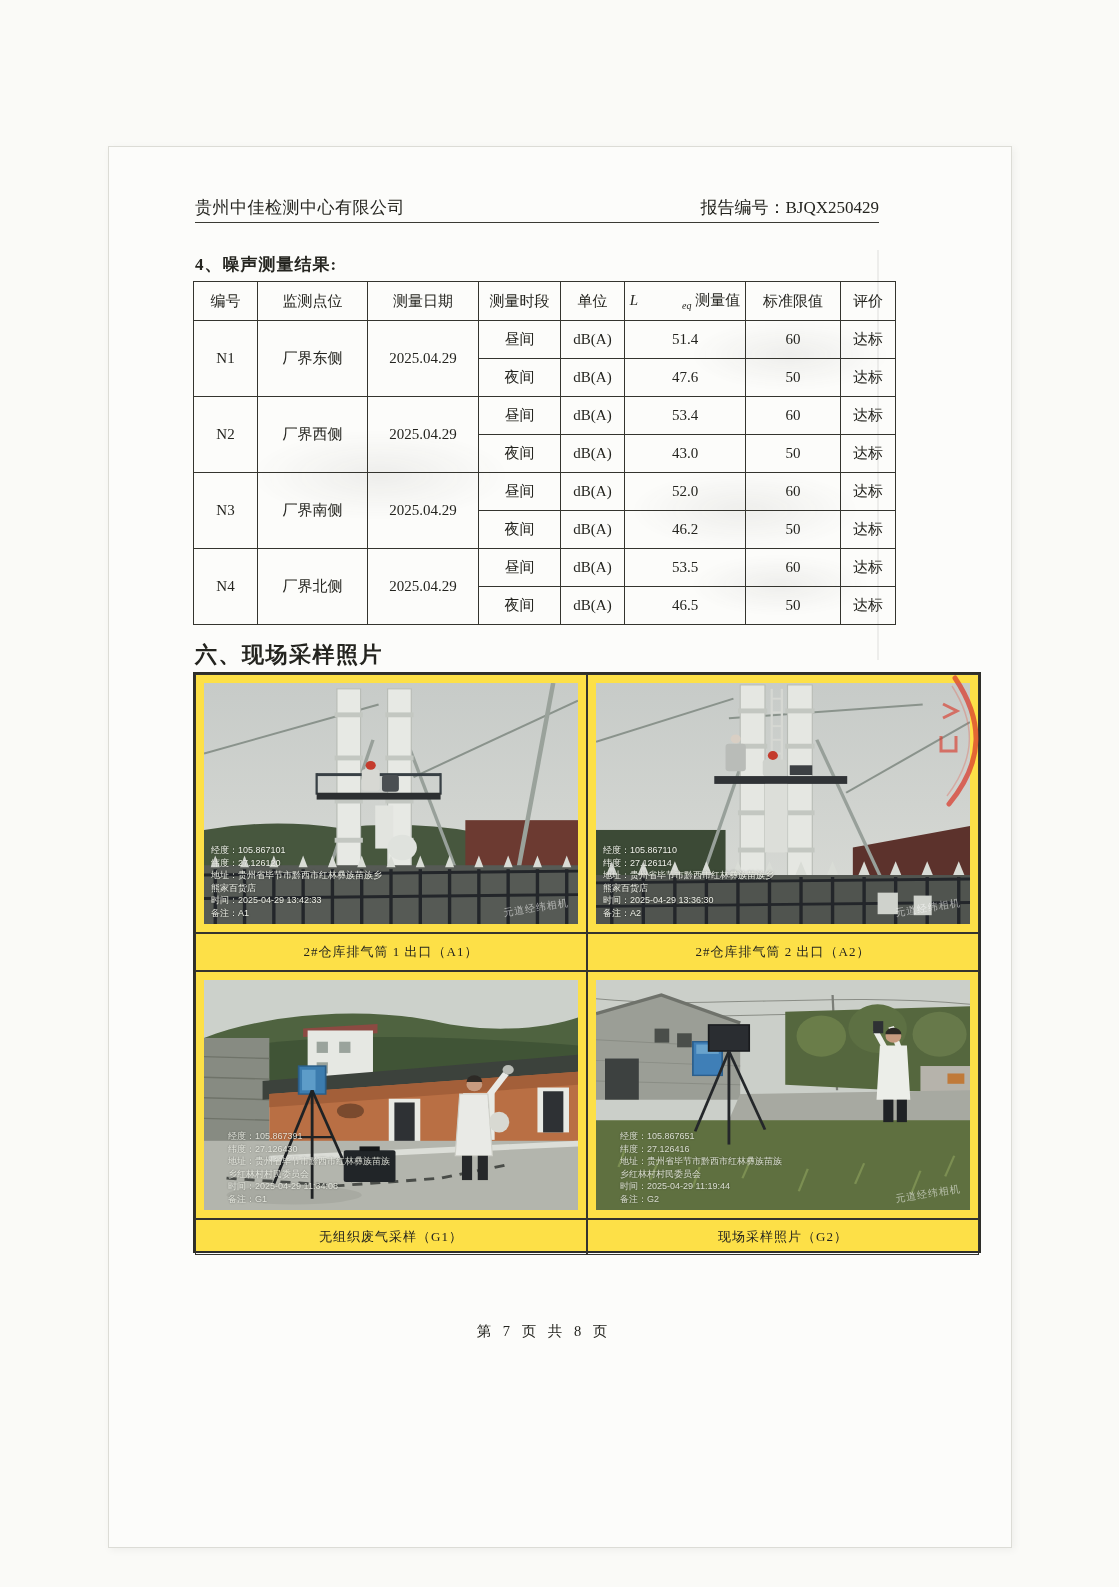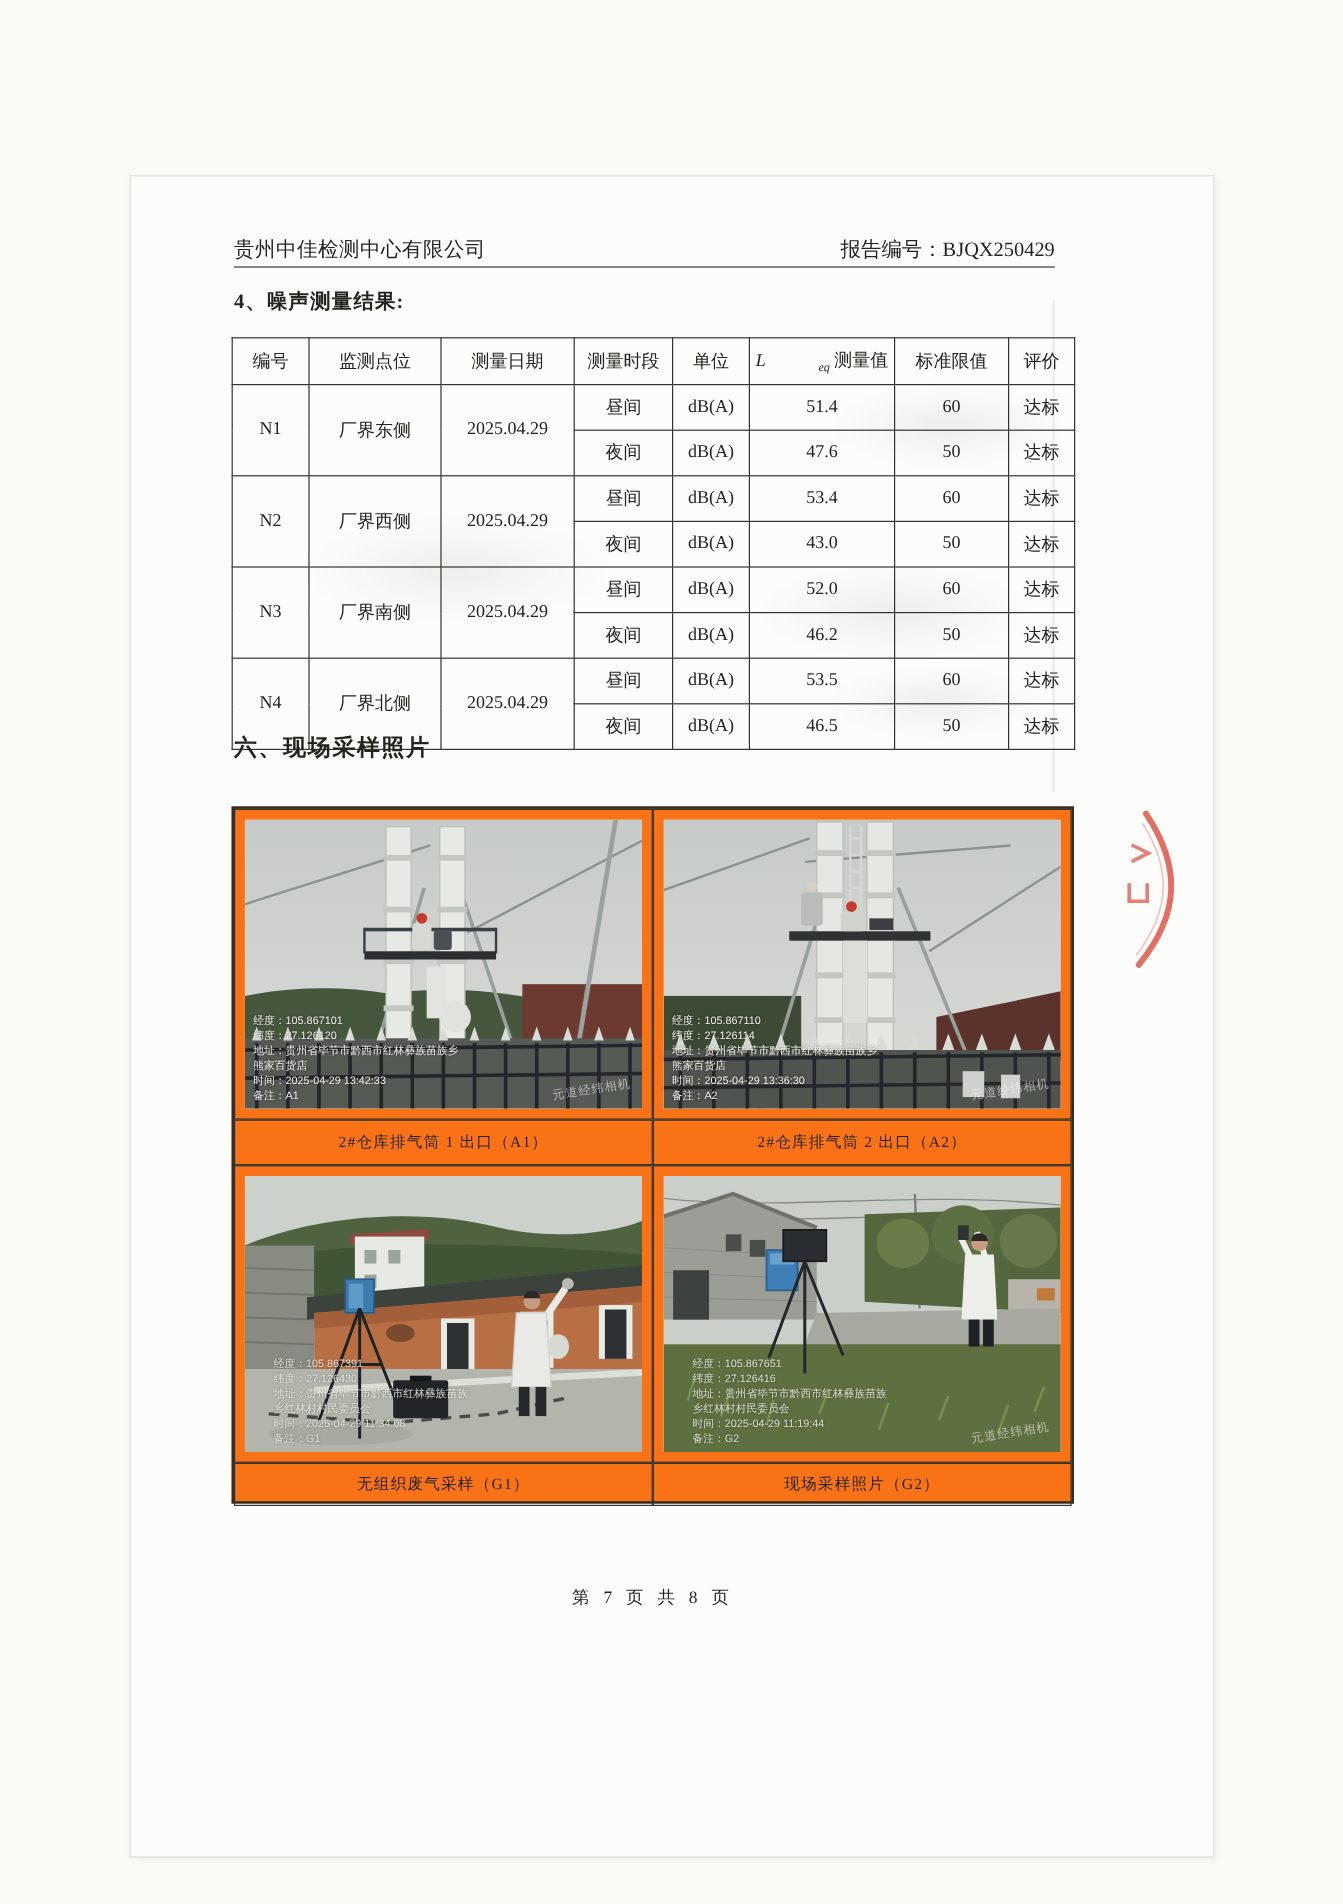--- a/index.html
+++ b/index.html
@@ -19,7 +19,7 @@
   .doc-header .company{position:absolute;left:0;bottom:3px;letter-spacing:.5px;}
   .doc-header .report-no{position:absolute;right:0;bottom:3px;}
 
-  .sec-title-1{position:absolute;left:195px;top:240px;font-size:17px;font-weight:bold;letter-spacing:1px;}
+  .sec-title-1{position:absolute;left:195px;top:253px;font-size:17px;font-weight:bold;letter-spacing:1px;}
   .sec-title-2{position:absolute;left:195px;top:610px;font-size:19px;font-weight:bold;letter-spacing:1.5px;text-align:center;}
 
   

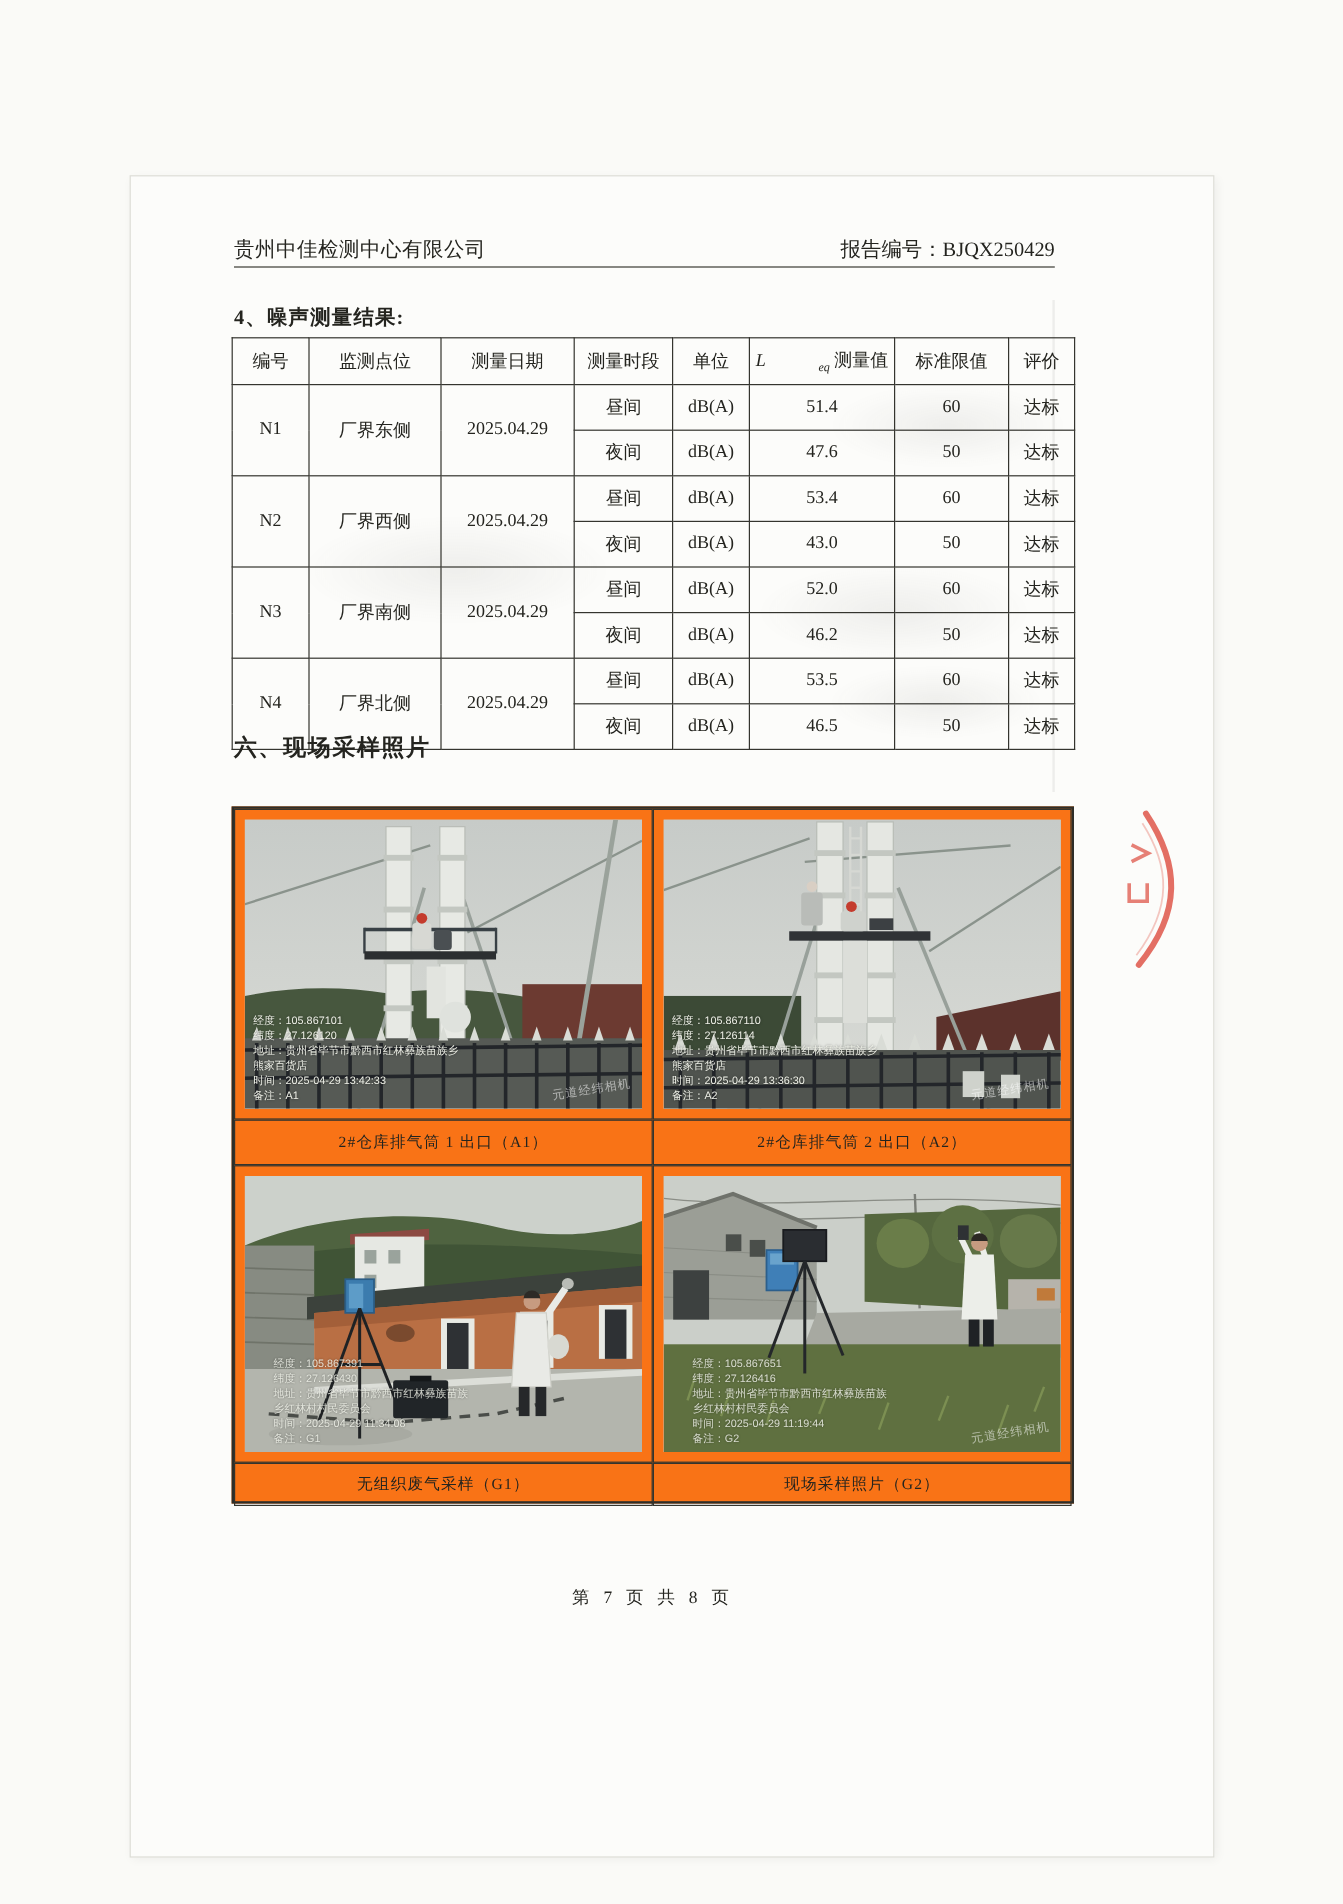--- a/index.html
+++ b/index.html
@@ -20,7 +20,7 @@
   .doc-header .report-no{position:absolute;right:0;bottom:3px;}
 
   .sec-title-1{position:absolute;left:195px;top:253px;font-size:17px;font-weight:bold;letter-spacing:1px;}
-  .sec-title-2{position:absolute;left:195px;top:610px;font-size:19px;font-weight:bold;letter-spacing:1.5px;text-align:center;}
+  .sec-title-2{position:absolute;left:195px;top:640px;font-size:22px;font-weight:bold;letter-spacing:1.5px;text-align:center;}
 
   
   table.noise{position:absolute;left:193px;top:281px;width:702px;border-collapse:collapse;table-layout:fixed;

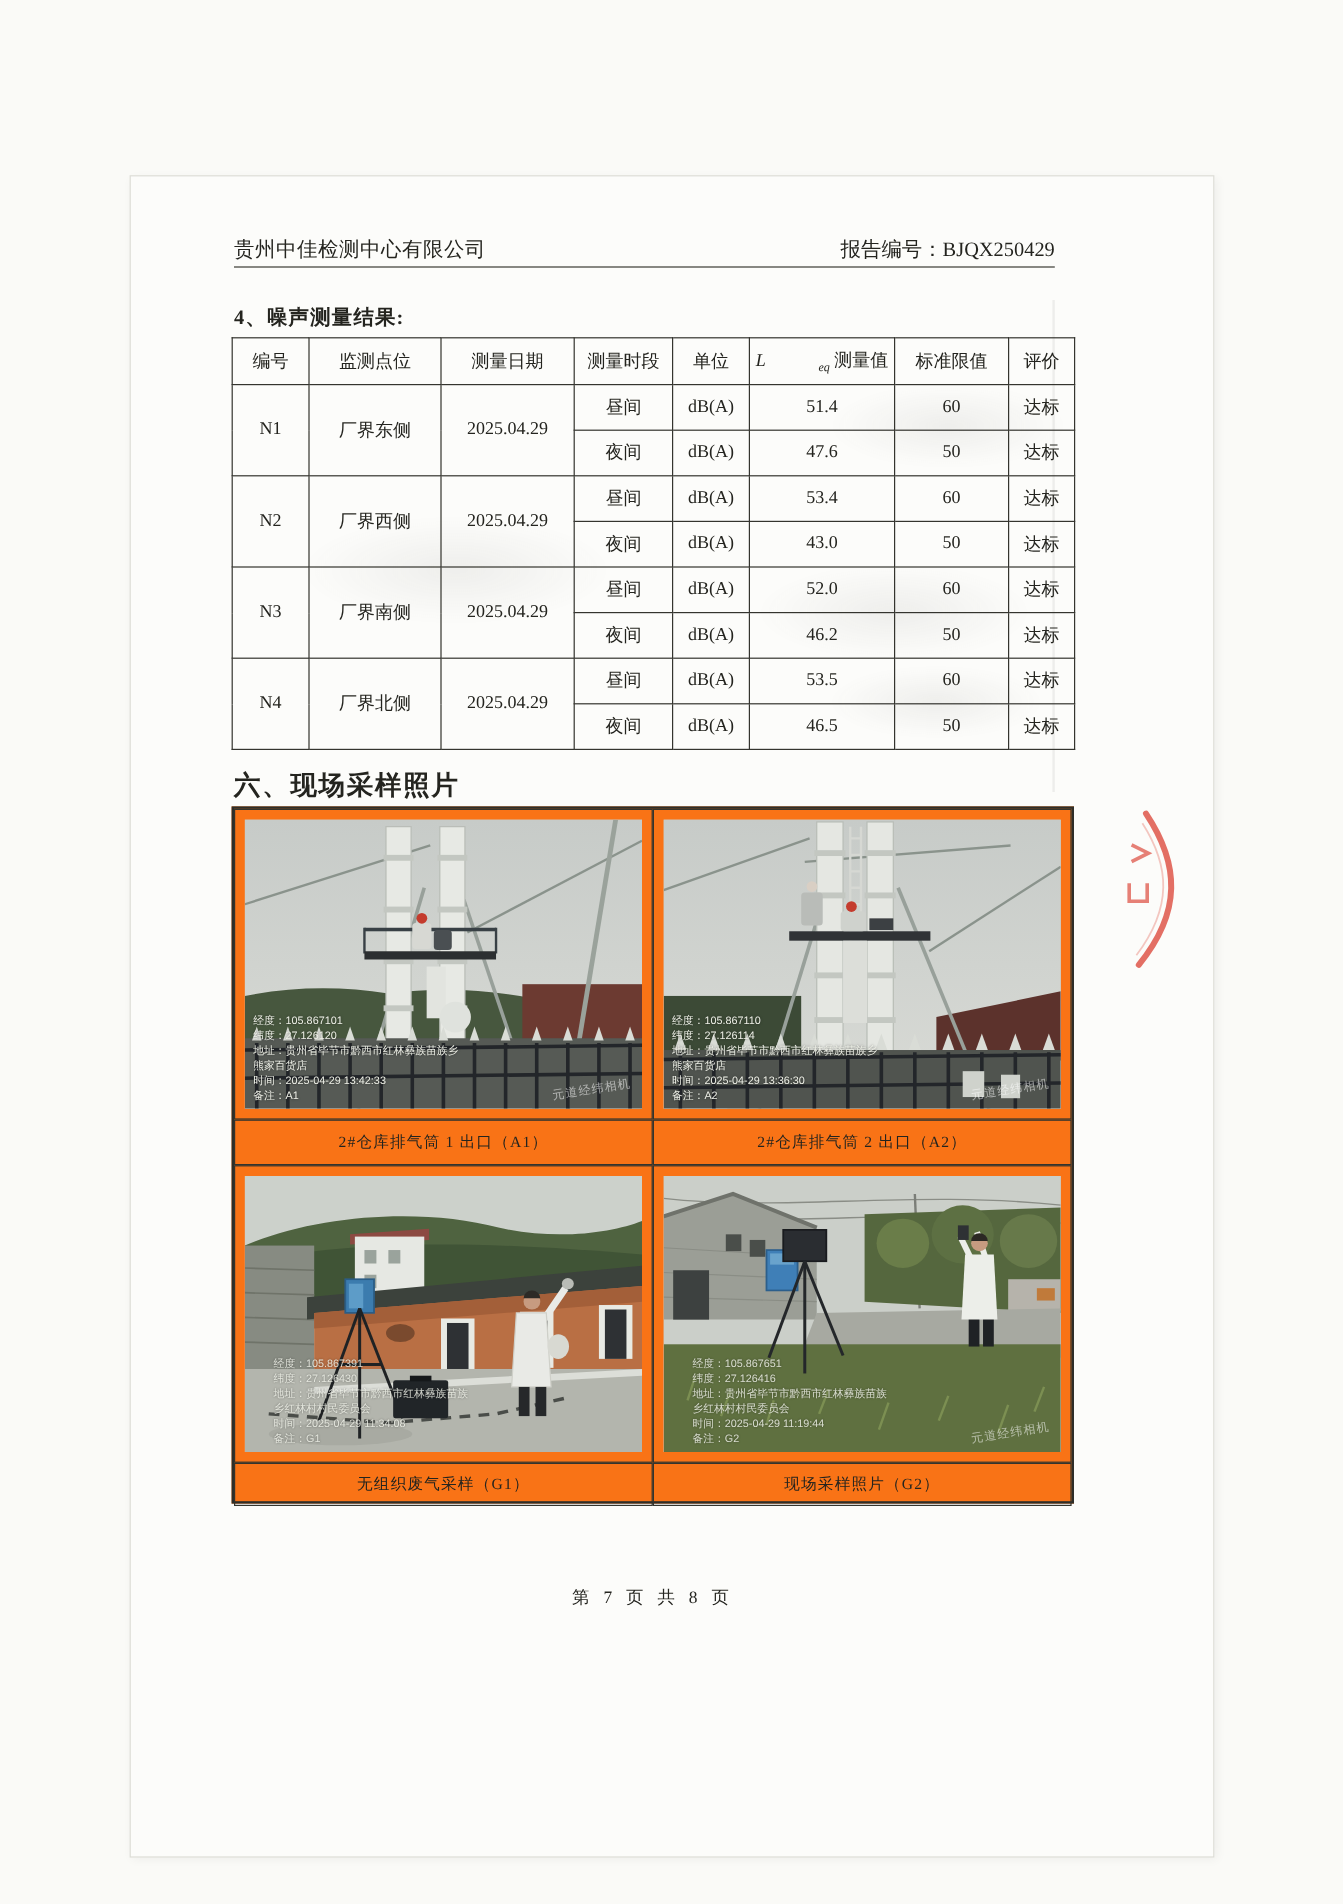--- a/index.html
+++ b/index.html
@@ -33,9 +33,9 @@
   .leq-sub{font-style:italic;font-size:10px;vertical-align:-4px;padding-left:44px;}
 
   
-  .photo-grid{position:absolute;left:193px;top:672px;width:702px;height:581px;
+  .photo-grid{position:absolute;left:193px;top:672px;width:788px;height:581px;
               display:grid;grid-template-columns:1fr 1fr;grid-template-rows:259px 38px 248px 36px;
-              border:2px solid #2e2e29;box-sizing:border-box;background:#f97316;}
+              border:2px solid #2e2e29;box-sizing:border-box;background:#fde047;}
   .photo-grid>div{border:1.2px solid #34342e;box-sizing:border-box;}
   .photo-cell{padding:8px;}
   .photo-frame{position:relative;width:100%;height:100%;background:#c9cdc7;overflow:hidden;}

